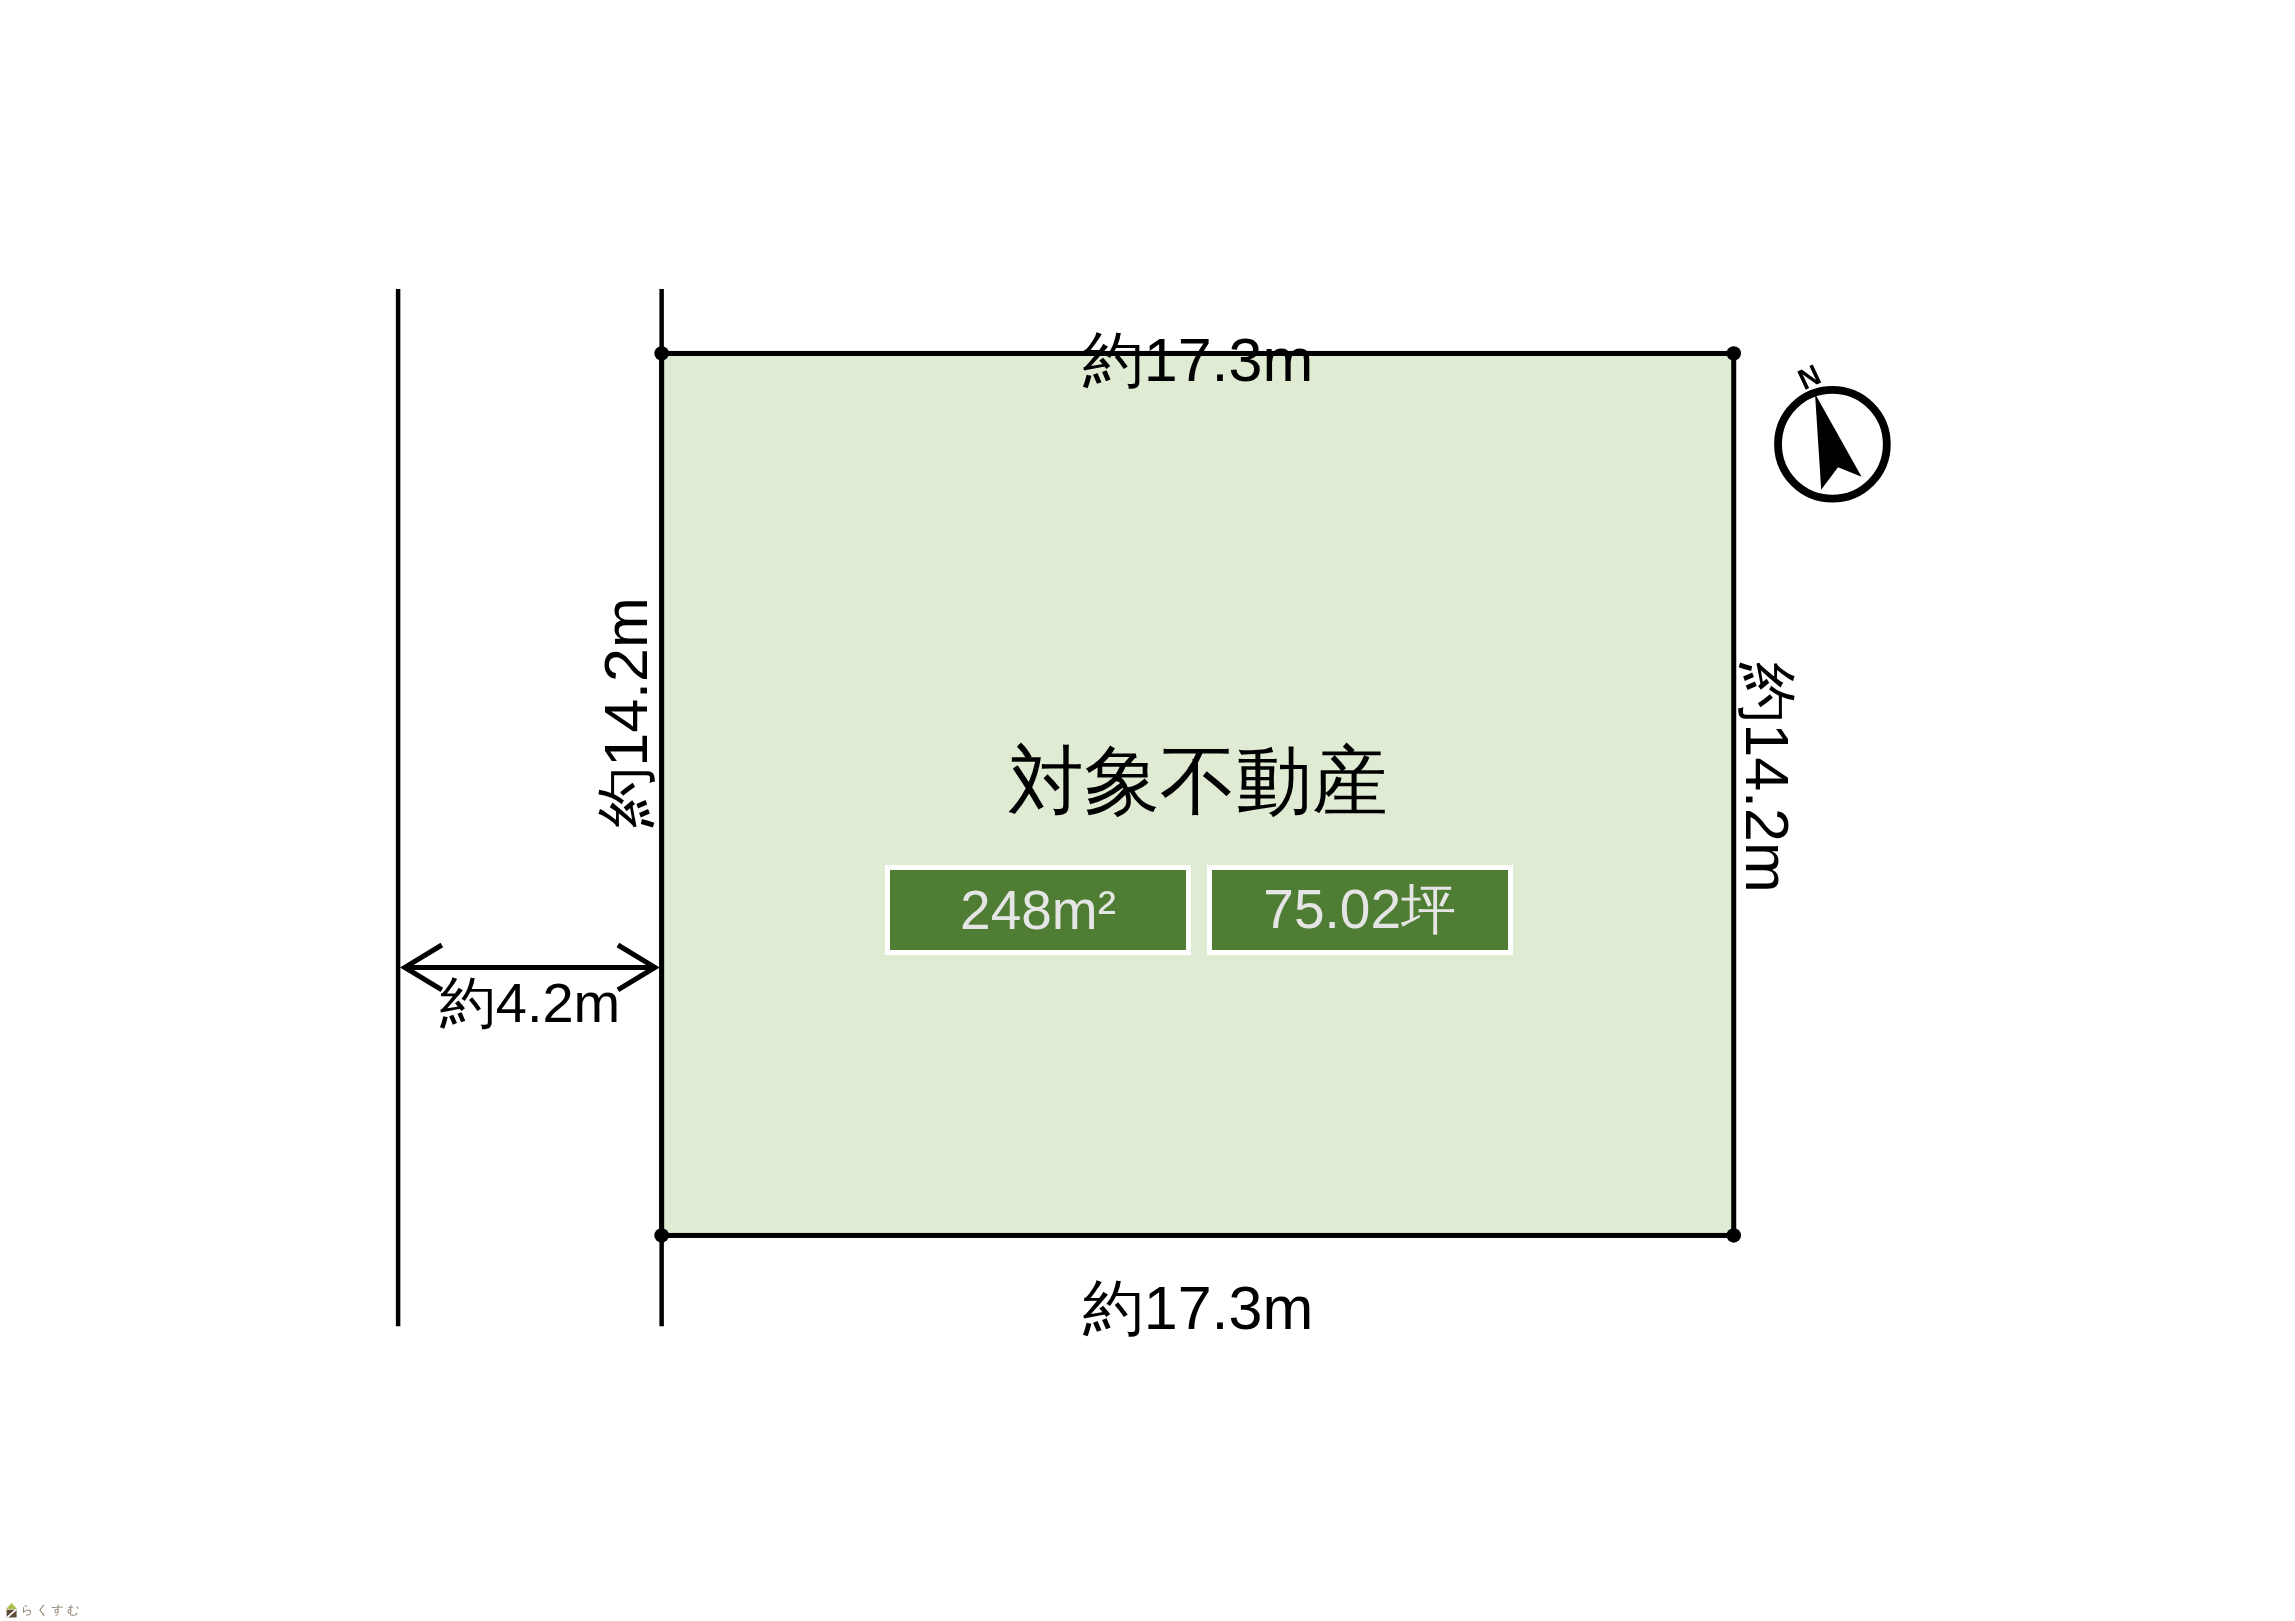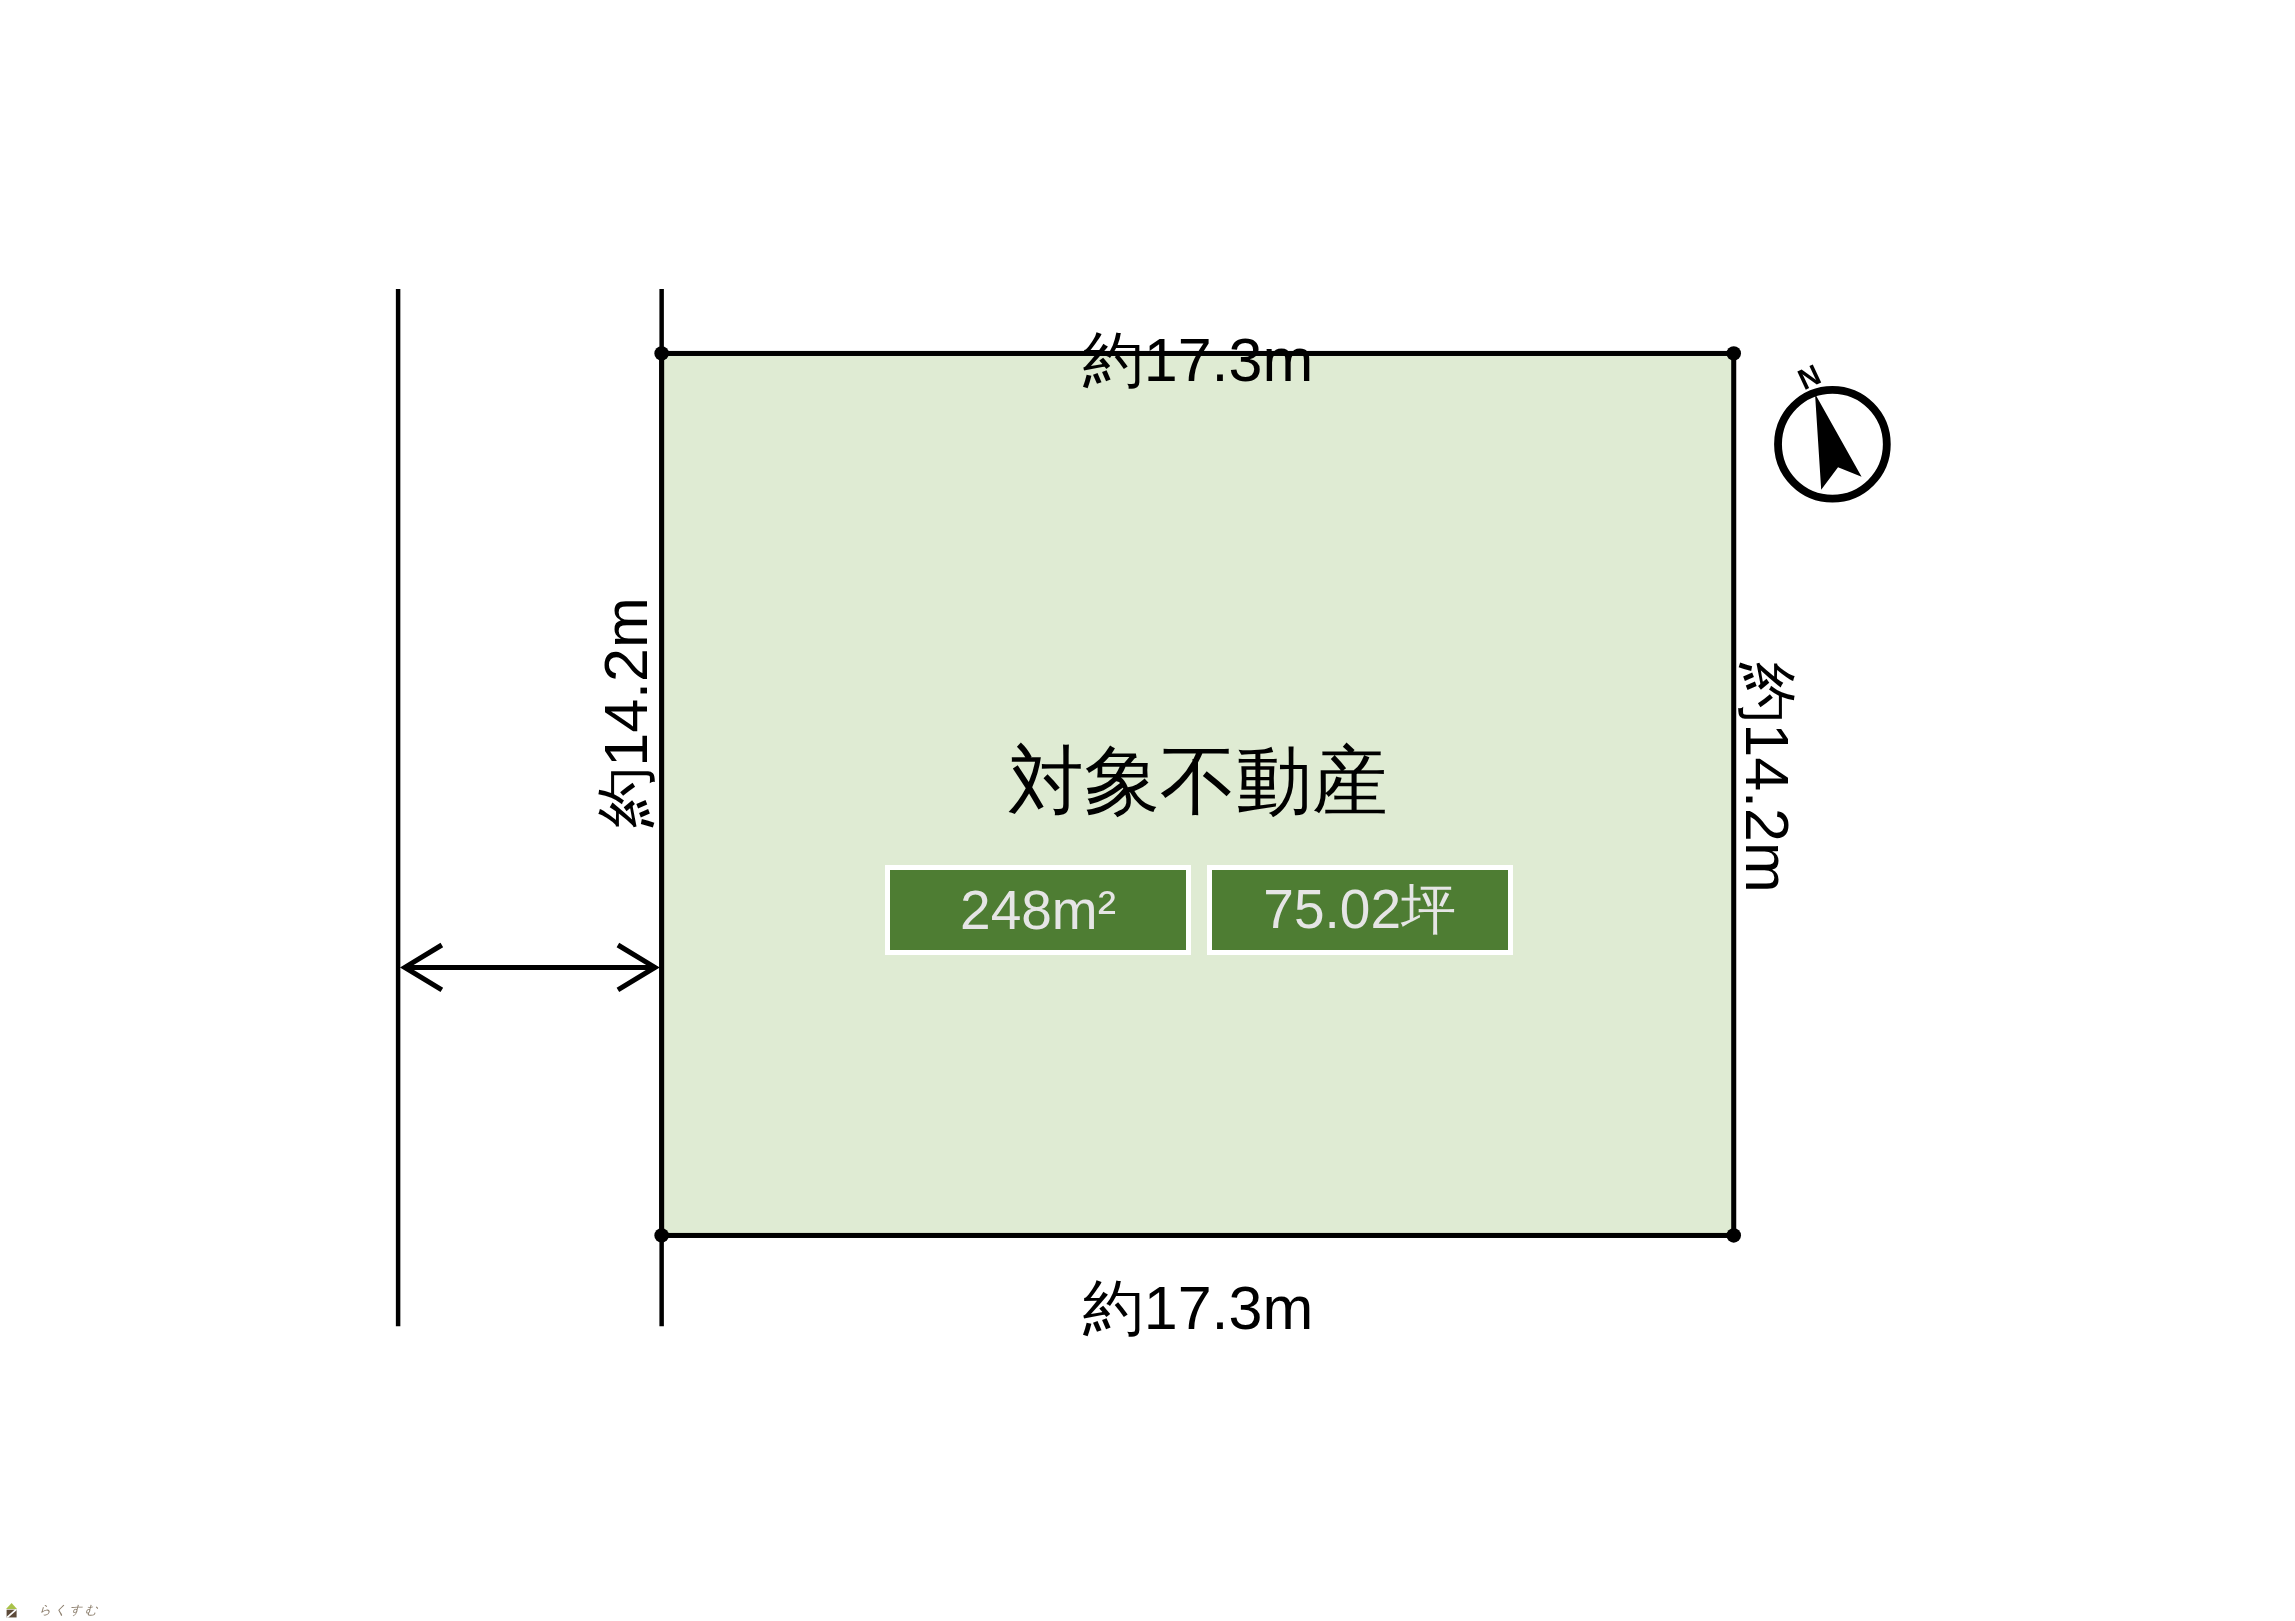--- a/index.html
+++ b/index.html
@@ -129,6 +129,7 @@
     <div class="badge">75.02坪</div>
   </div>
 
+  <div class="label road-width-label">約4.2m</div>
 
   <div class="label compass-n">N</div>
 

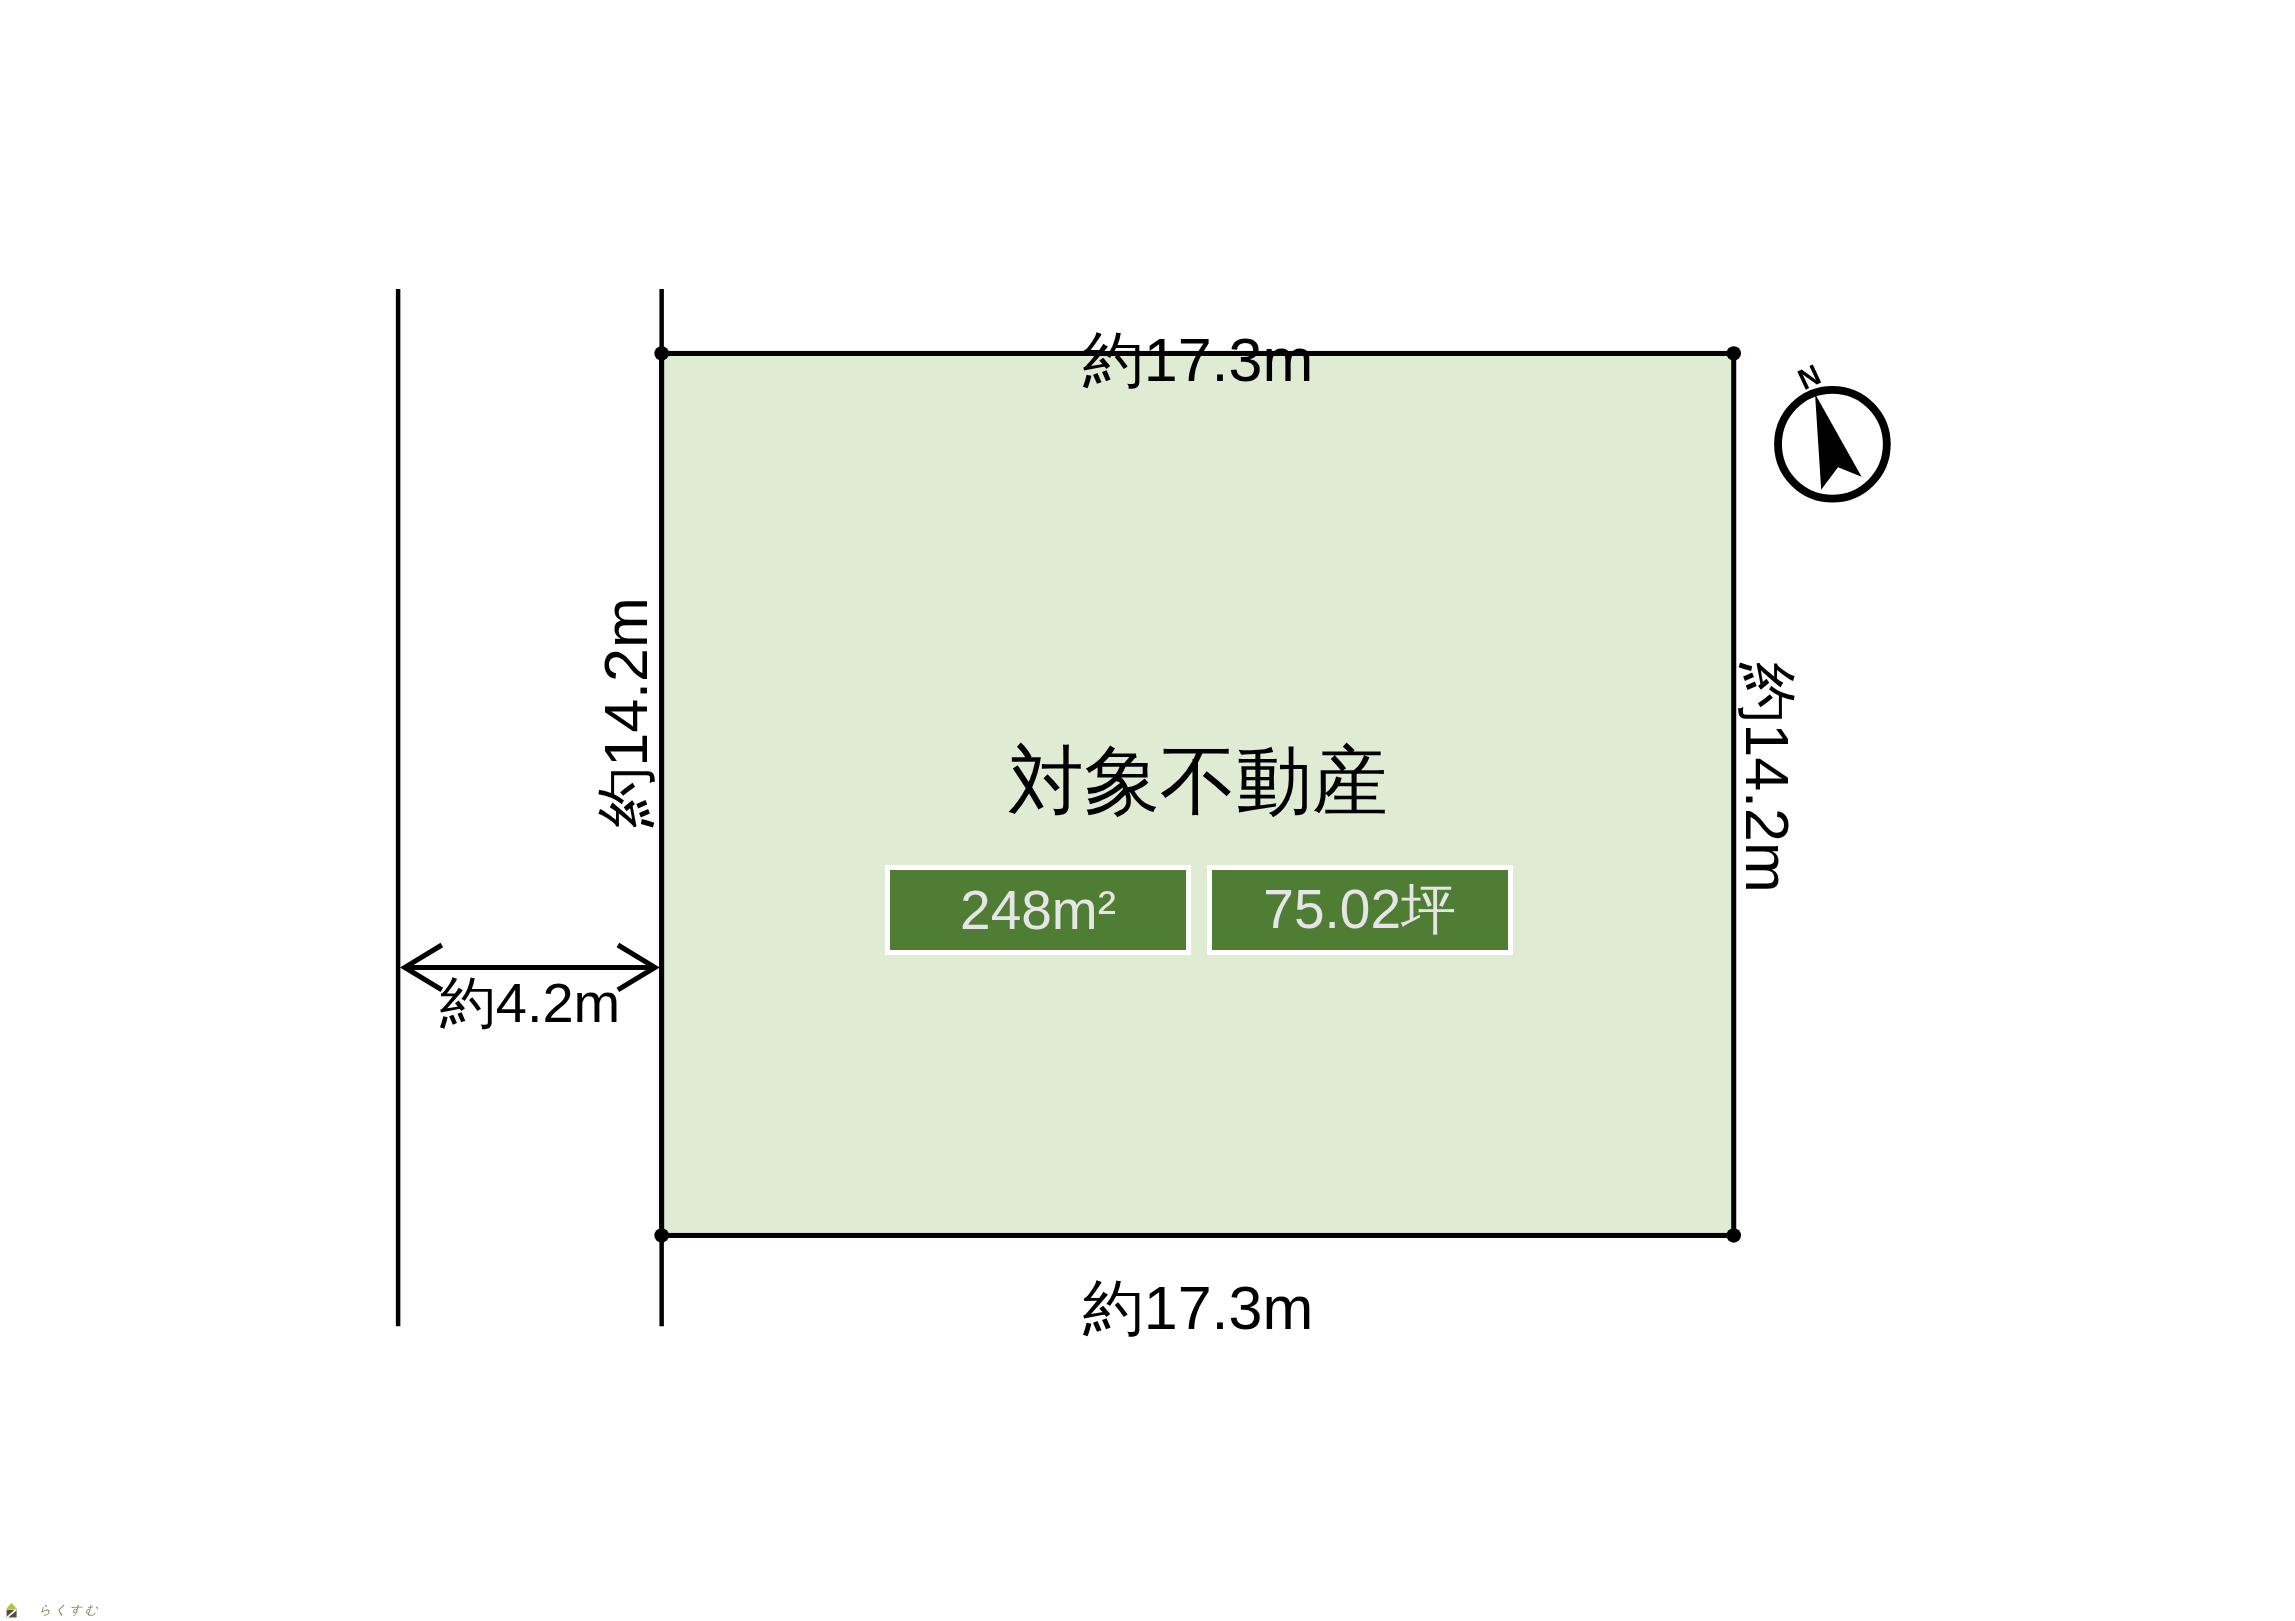--- a/index.html
+++ b/index.html
@@ -78,8 +78,7 @@
     left: 5.6px; top: 1603px;
     display: flex;
     align-items: center;
-    gap: 22px;
-    font-style: italic;
+    gap: 4px;
   }
   .logo-text {
     font-size: 12.3px;

